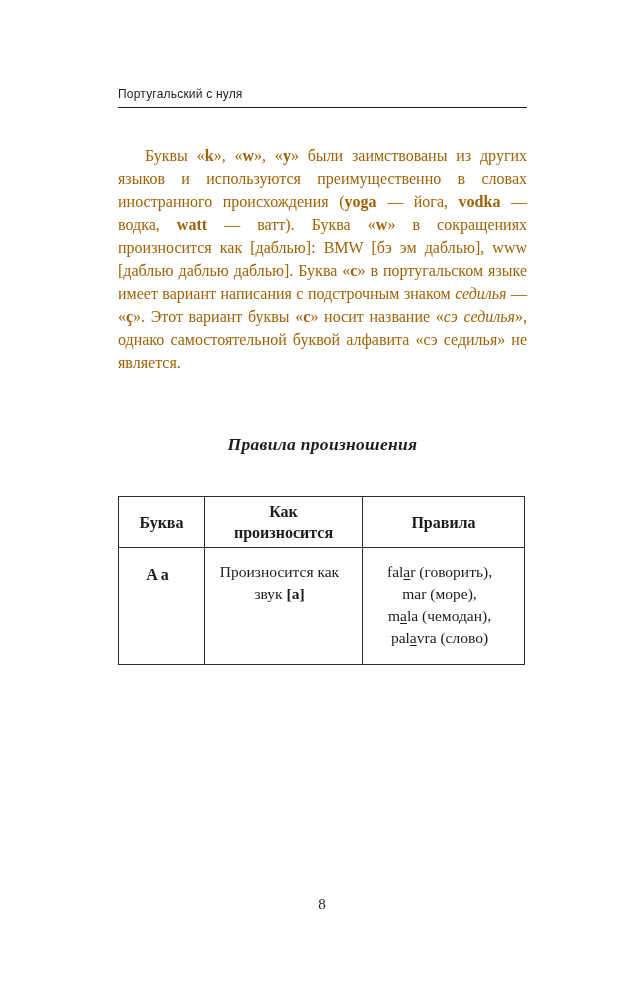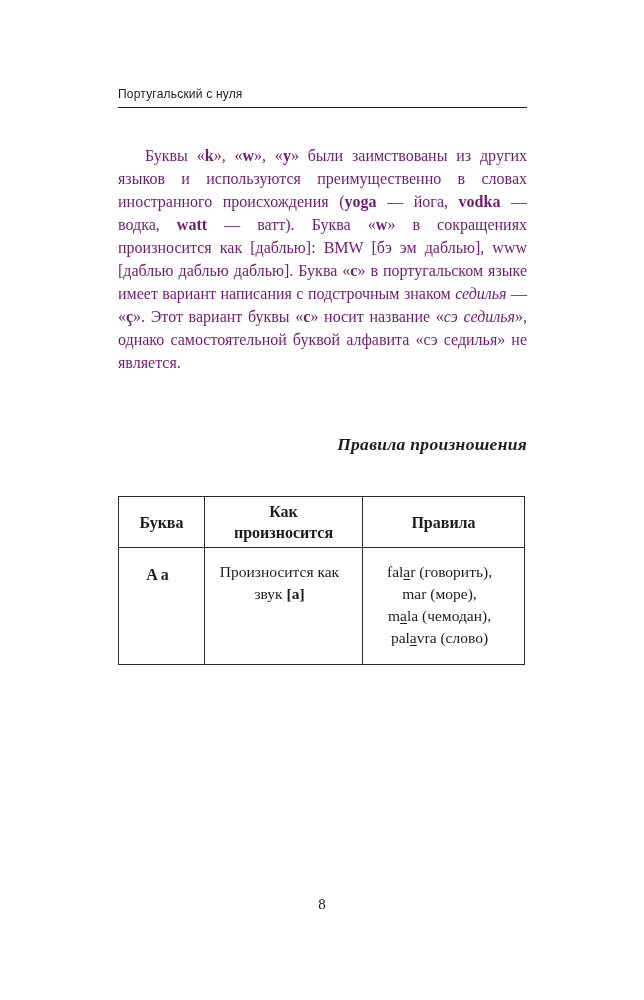--- a/index.html
+++ b/index.html
@@ -43,7 +43,7 @@
     line-height: 23px;
     text-align: justify;
     text-indent: 27px;
-    color: #701a75;
+    color: #a16207;
   }
   .section-heading {
     font-size: 17.5px;

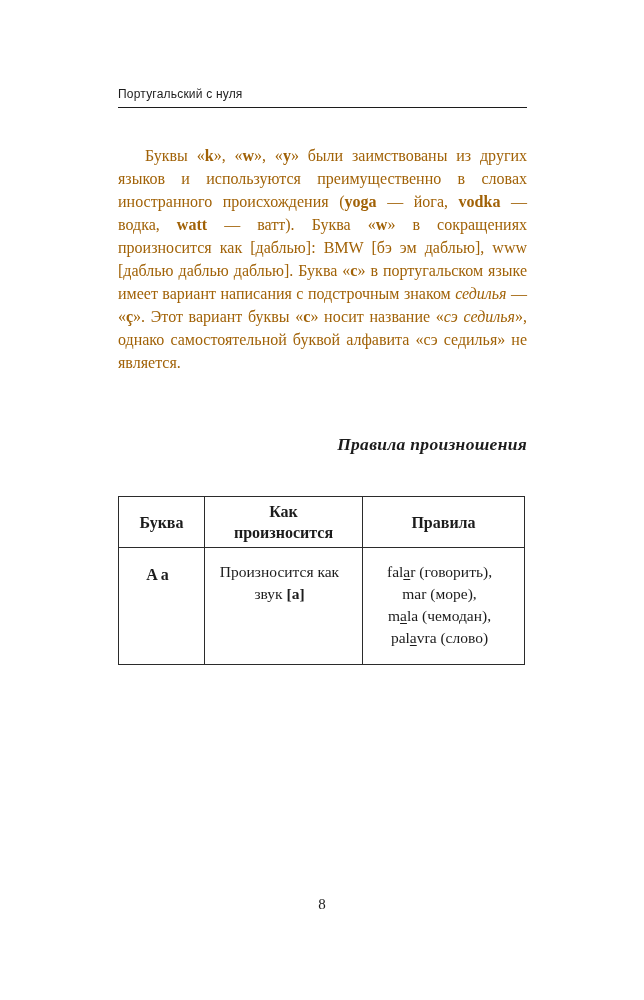--- a/index.html
+++ b/index.html
@@ -50,7 +50,7 @@
     line-height: 24px;
     font-weight: bold;
     font-style: italic;
-    text-align: right;
+    text-align: center;
     letter-spacing: 0.3px;
     margin: 58px 0 40px 0;
   }

